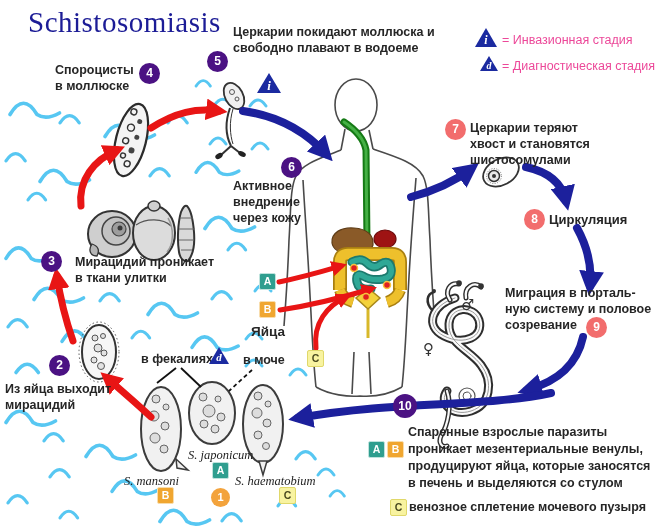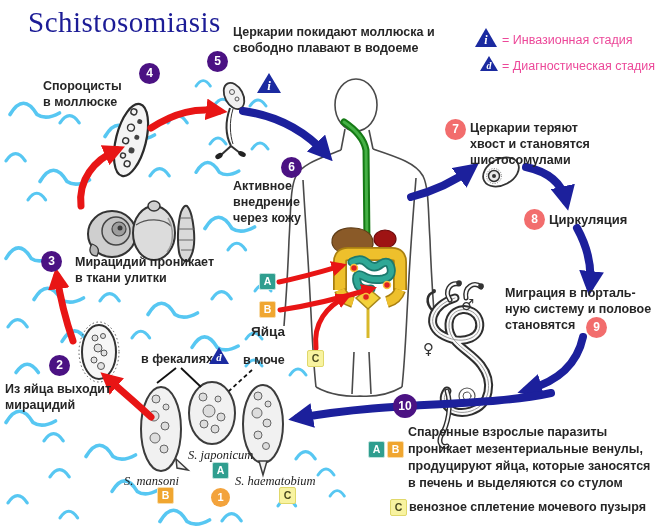--- a/index.html
+++ b/index.html
@@ -272,7 +272,7 @@
   </div>
   <div class="lg" style="left:502px;top:59px;">= Диагностическая стадия</div>
 
-  <div class="stx" style="left:43px;top:62px;margin-top:16px;">
+  <div class="stx" style="left:55px;top:62px;">
     <span>Спороцисты</span>
       <span>в моллюске</span>
     </div>

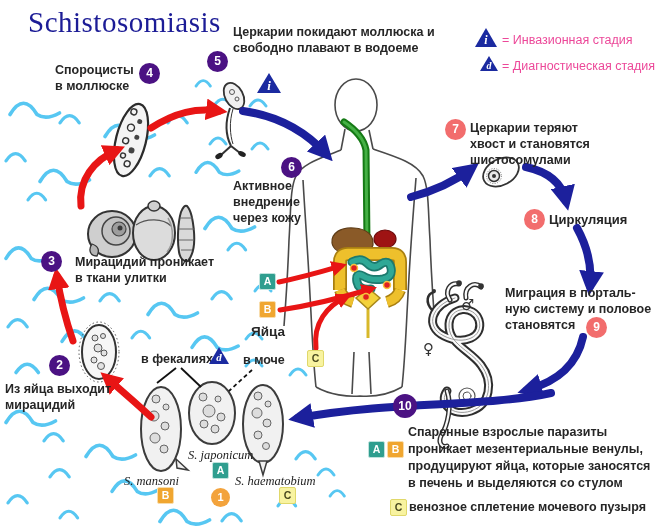--- a/index.html
+++ b/index.html
@@ -310,7 +310,7 @@
   <div class="stx" style="left:505px;top:285px;">
     <span>Миграция в порталь-</span>
       <span>ную систему и половое</span>
-      <span>становятся</span>
+      <span>созревание</span>
     </div>
   <div class="num salmon" style="left:586px;top:317px;">9</div>
 

